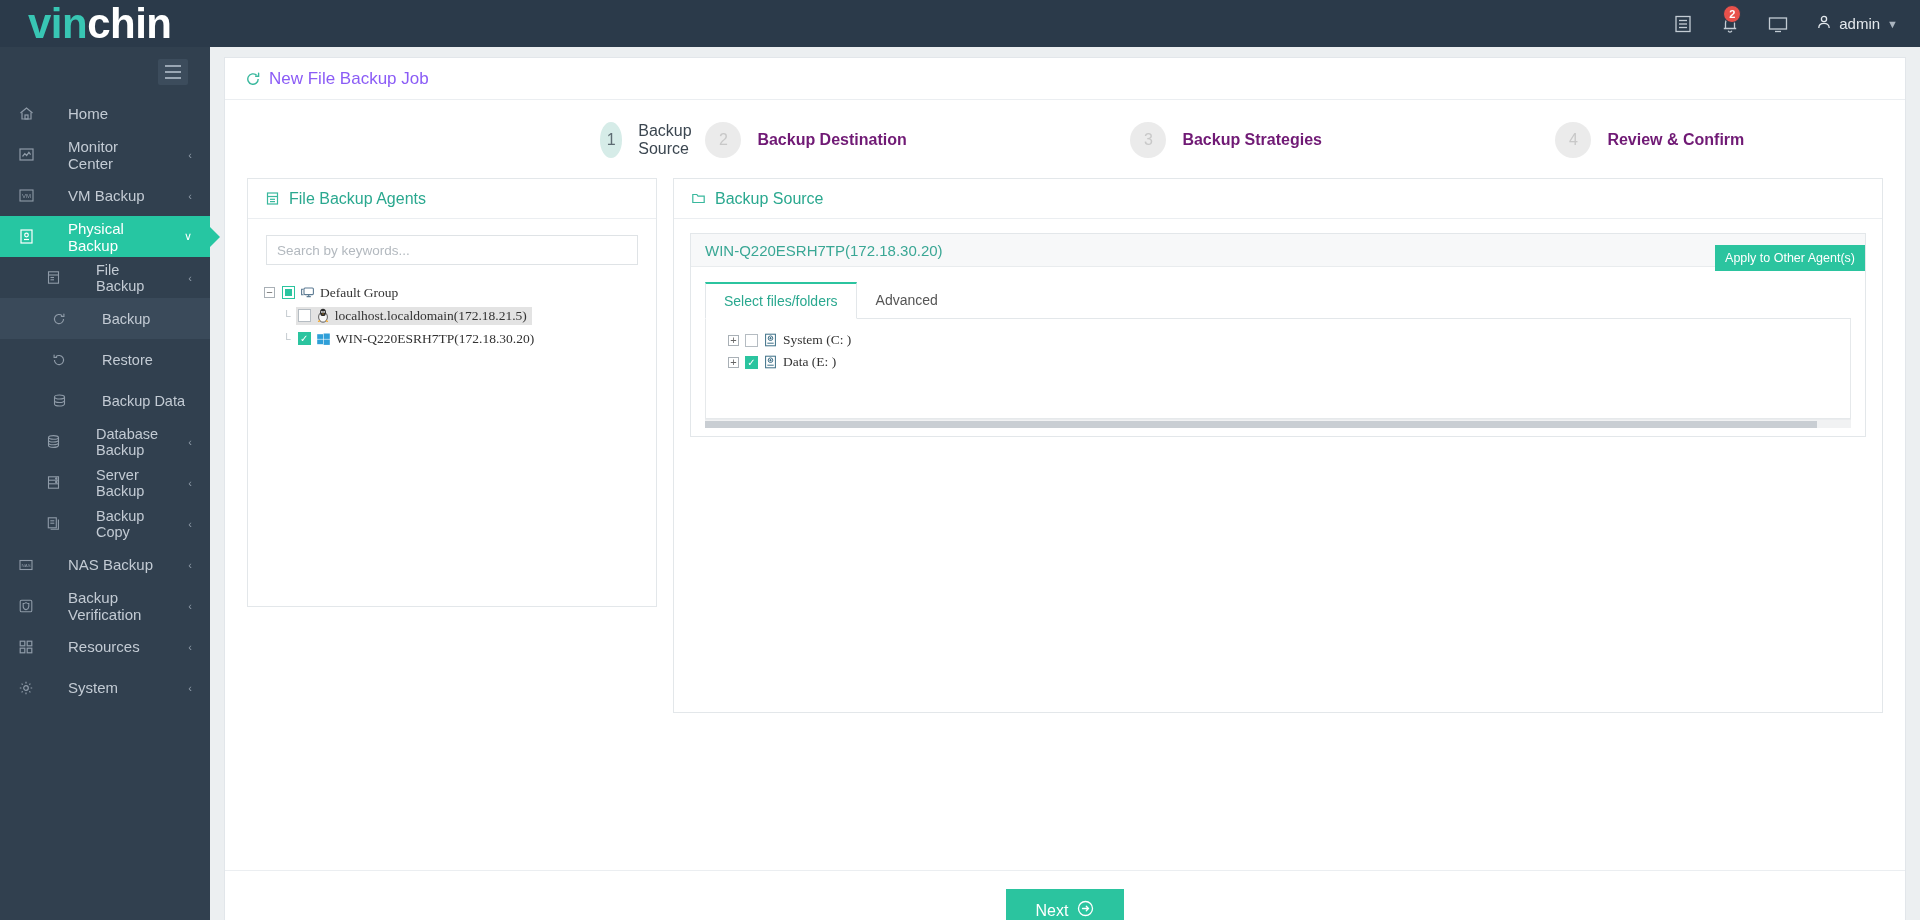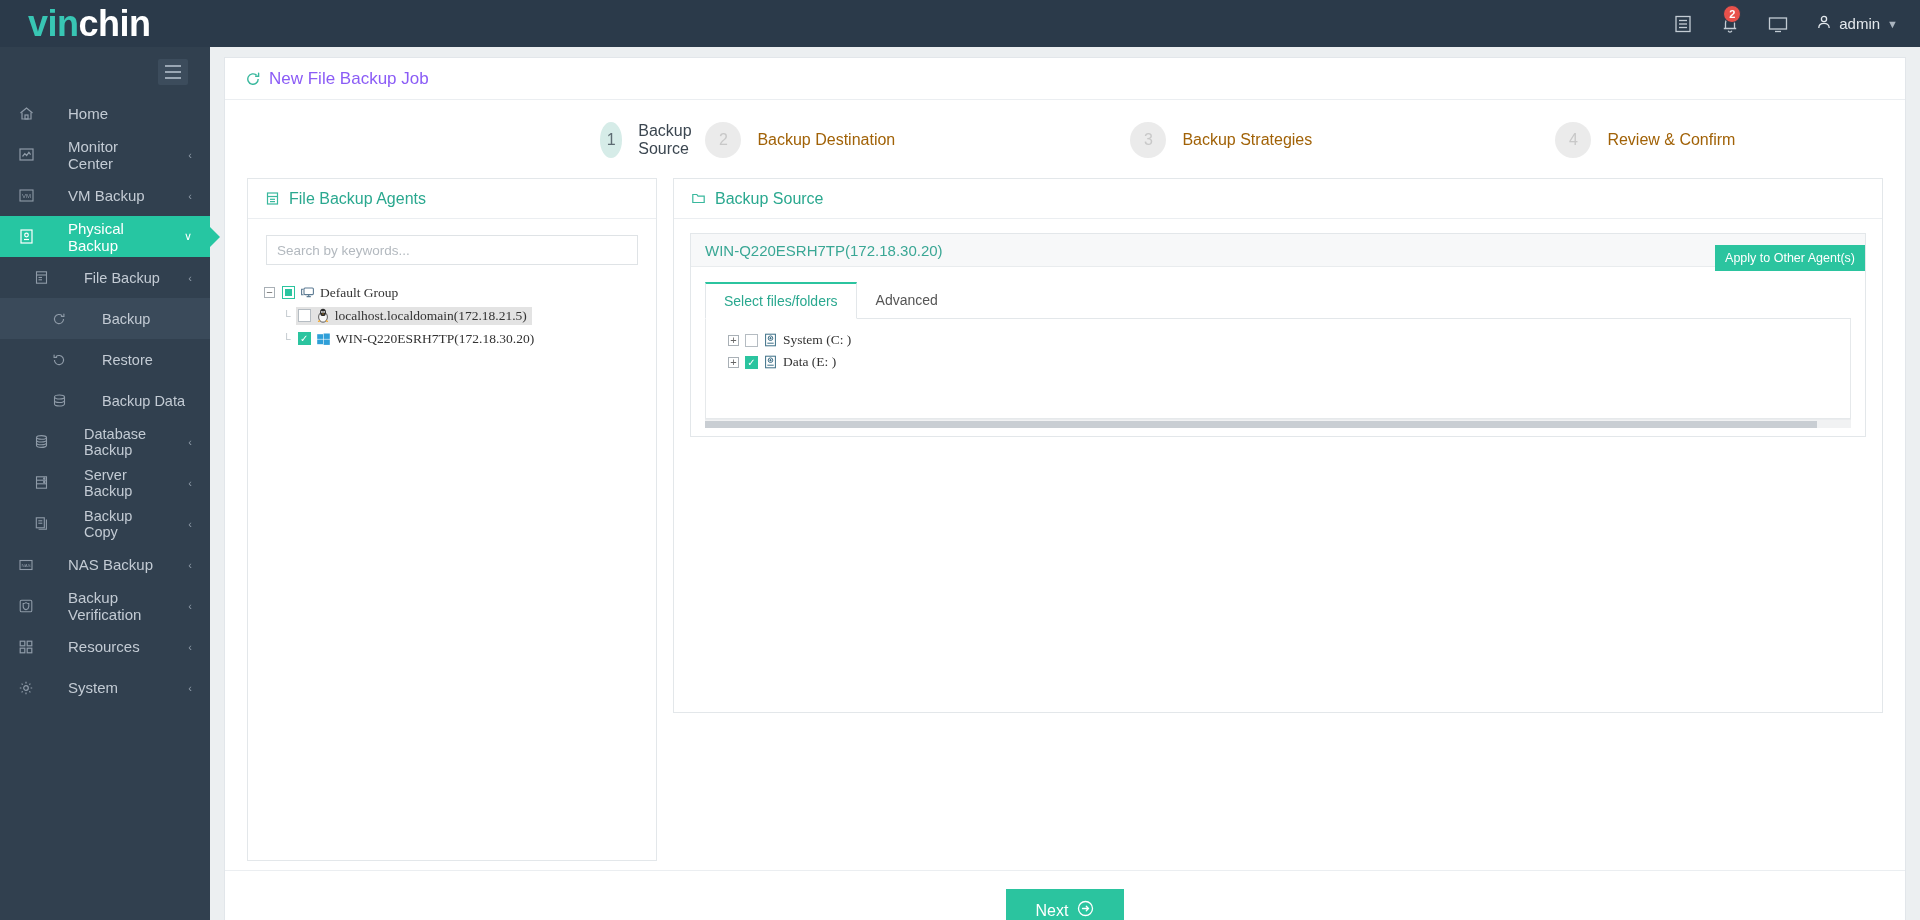--- a/index.html
+++ b/index.html
@@ -19,7 +19,7 @@
   }
   .brand {
     width: 210px; padding-left: 28px;
-    font-size: 36px; font-weight: bold; letter-spacing: -0.5px;
+    font-size: 42px; font-weight: bold; letter-spacing: -0.5px;
     line-height: 1;
   }
   .brand .v1 { color: #38c6b4; }

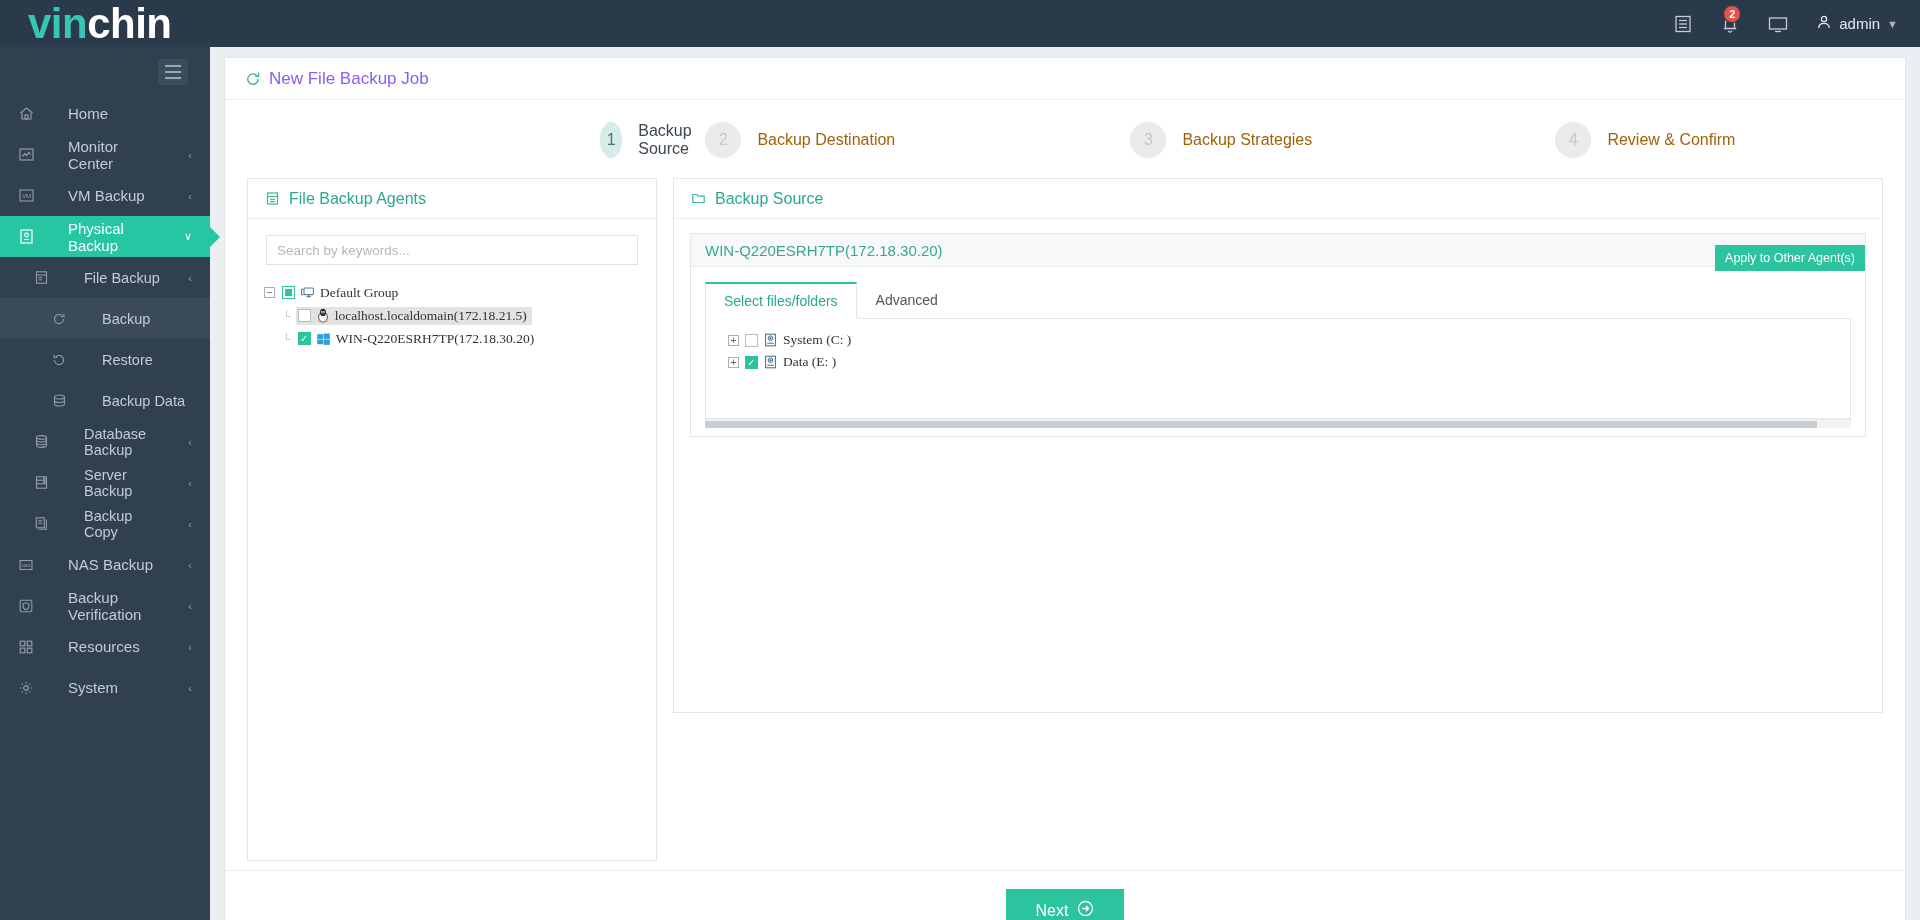--- a/index.html
+++ b/index.html
@@ -93,7 +93,7 @@
   .step.off .circle { background: #ebebeb; color: #c8c8c8; }
   .step .txt { font-size: 16px; }
   .step.on .txt { color: #3b4650; }
-  .step.off .txt { color: #a16207; }
+  .step.off .txt { color: #701a75; font-weight: bold; }
   .step:nth-child(1) { flex: 0 0 400px; padding-left: 335px; }
   .step:nth-child(2) { flex: 0 0 425px; }
   .step:nth-child(3) { flex: 0 0 425px; }

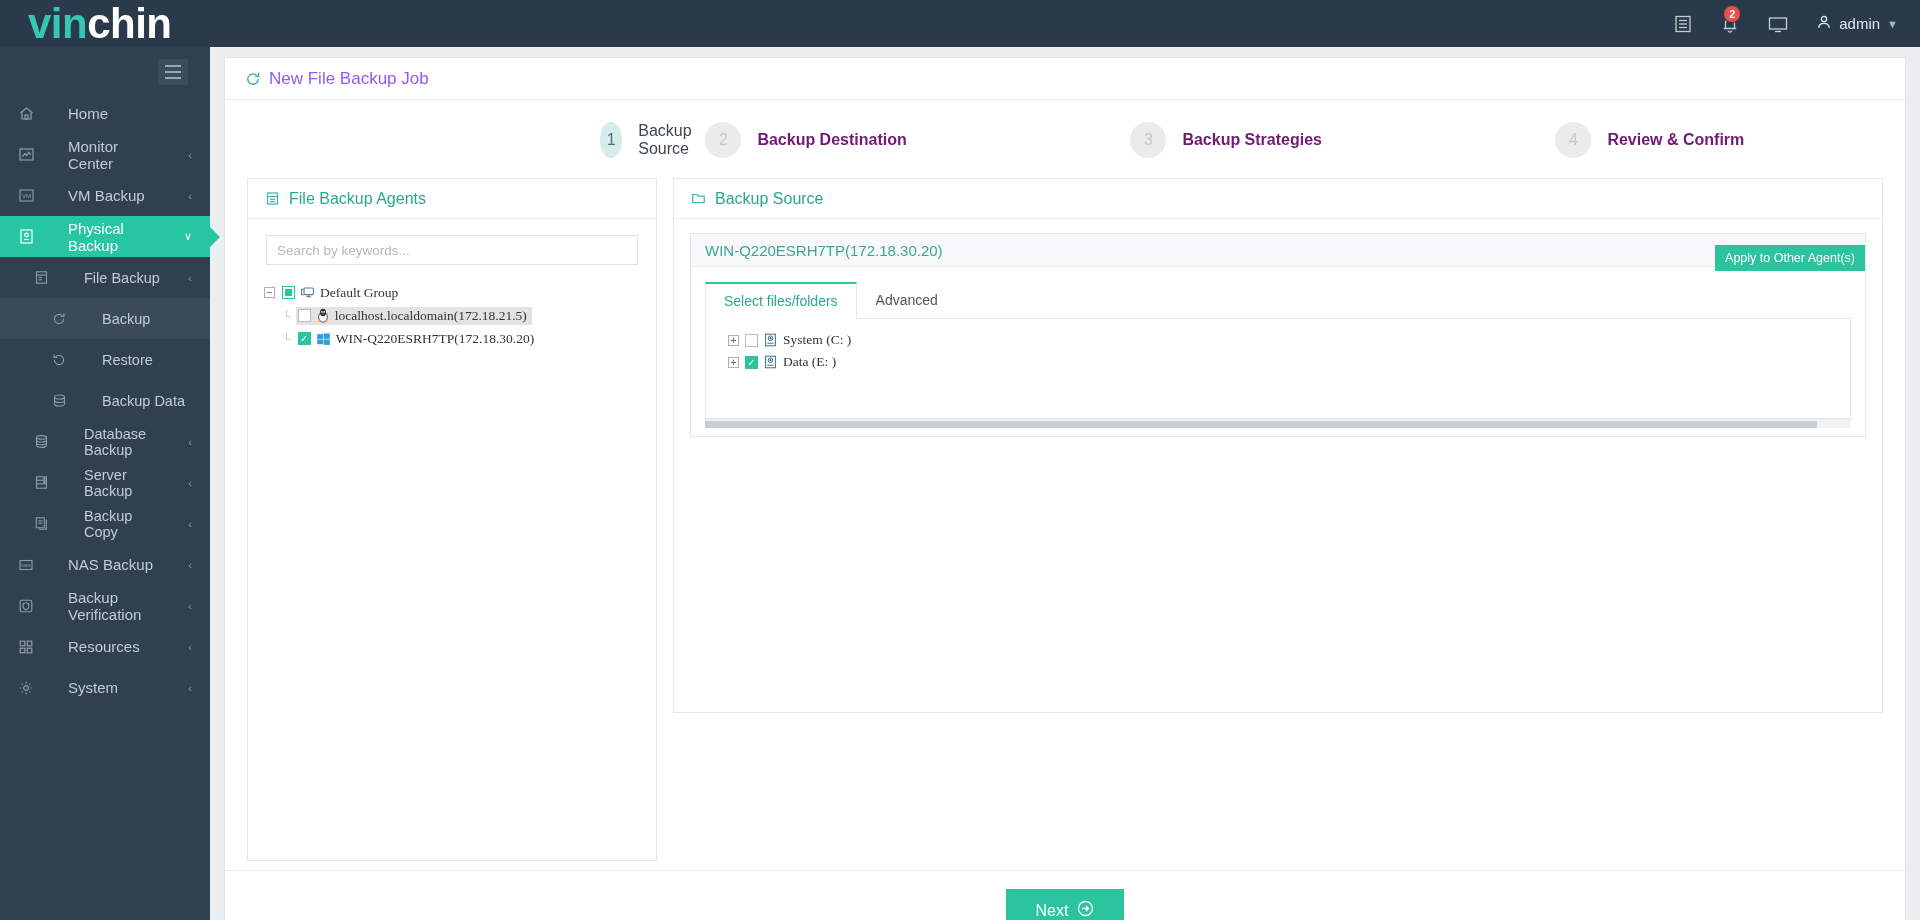--- a/index.html
+++ b/index.html
@@ -109,7 +109,7 @@
   }
   .panel-head .pi { display: flex; align-items: center; color: #39b89d; }
 
-  .left-panel { width: 410px; flex: 0 0 410px; height: 683px; }
+  .left-panel { width: 410px; flex: 0 0 410px; height: 429px; }
   .right-panel { flex: 1; height: 535px; }
 
   .search-wrap { padding: 16px 18px 10px 18px; }

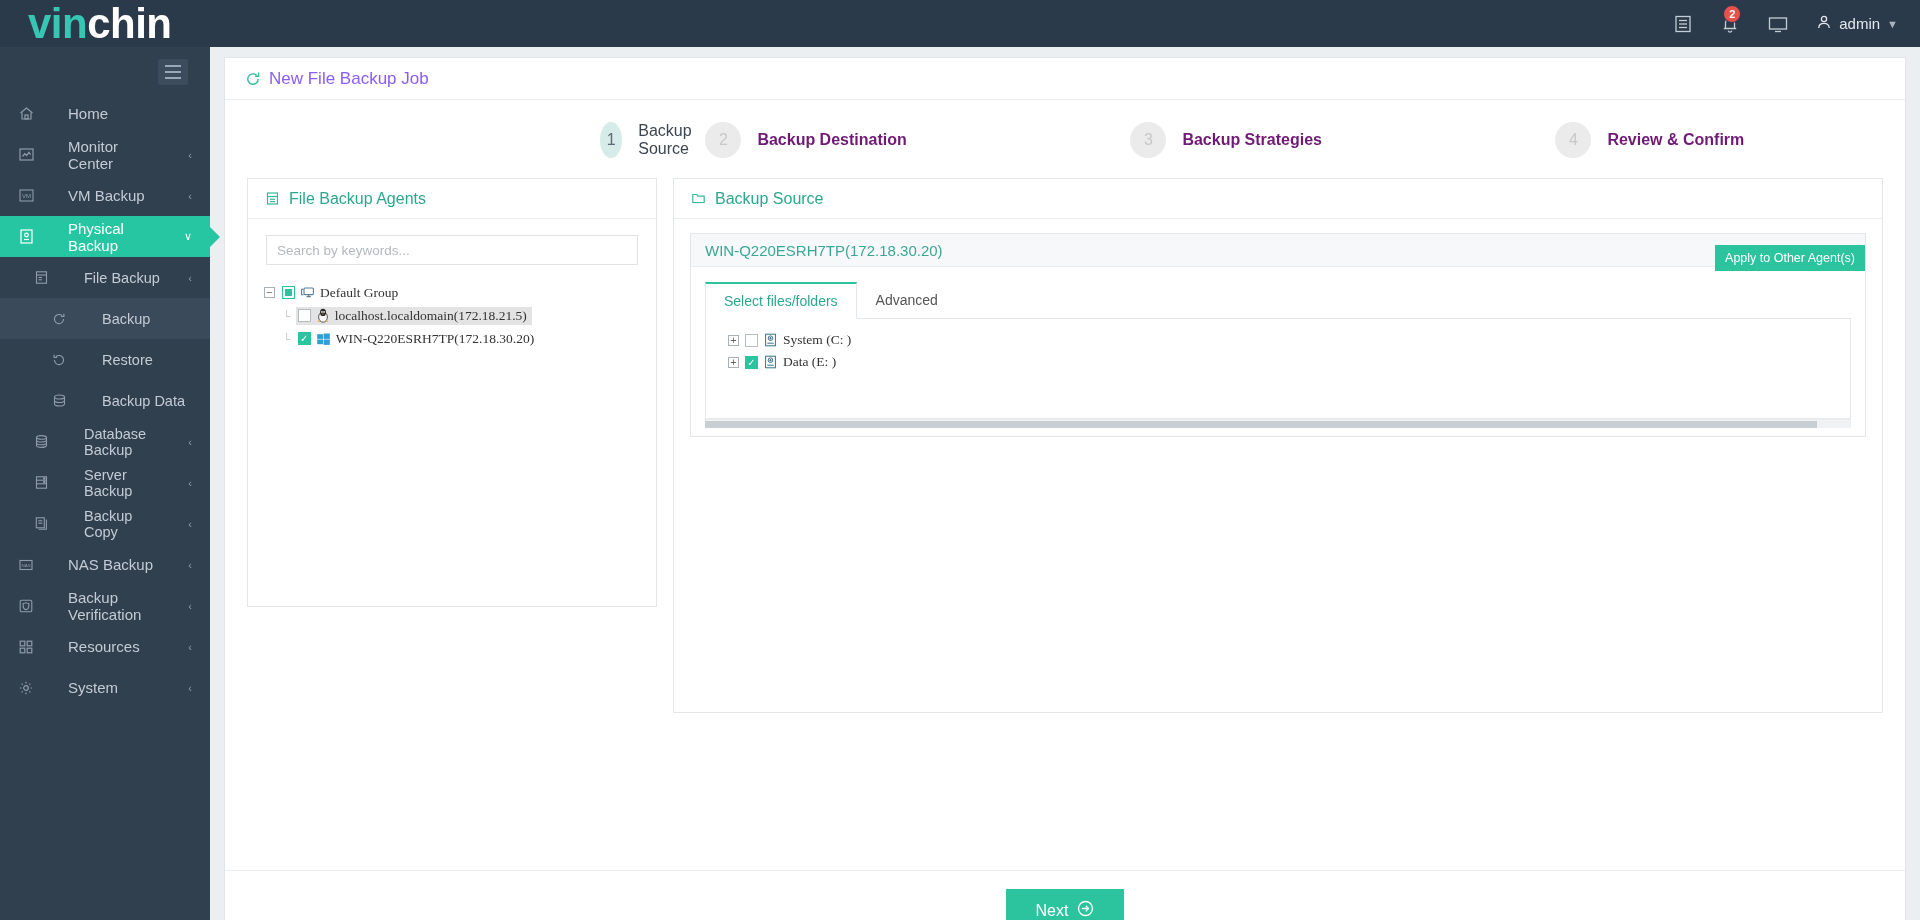--- a/index.html
+++ b/index.html
@@ -67,7 +67,7 @@
     border-top: 10px solid transparent; border-bottom: 10px solid transparent;
     border-left: 10px solid #26c6a2;
   }
-  .nav-item.sub { padding-left: 34px; font-size: 14.5px; }
+  .nav-item.sub { padding-left: 46px; font-size: 14.5px; }
   .nav-item.sub2 { padding-left: 52px; font-size: 14.5px; }
   .nav-item.selected { background: #3a4a5a; }
 

